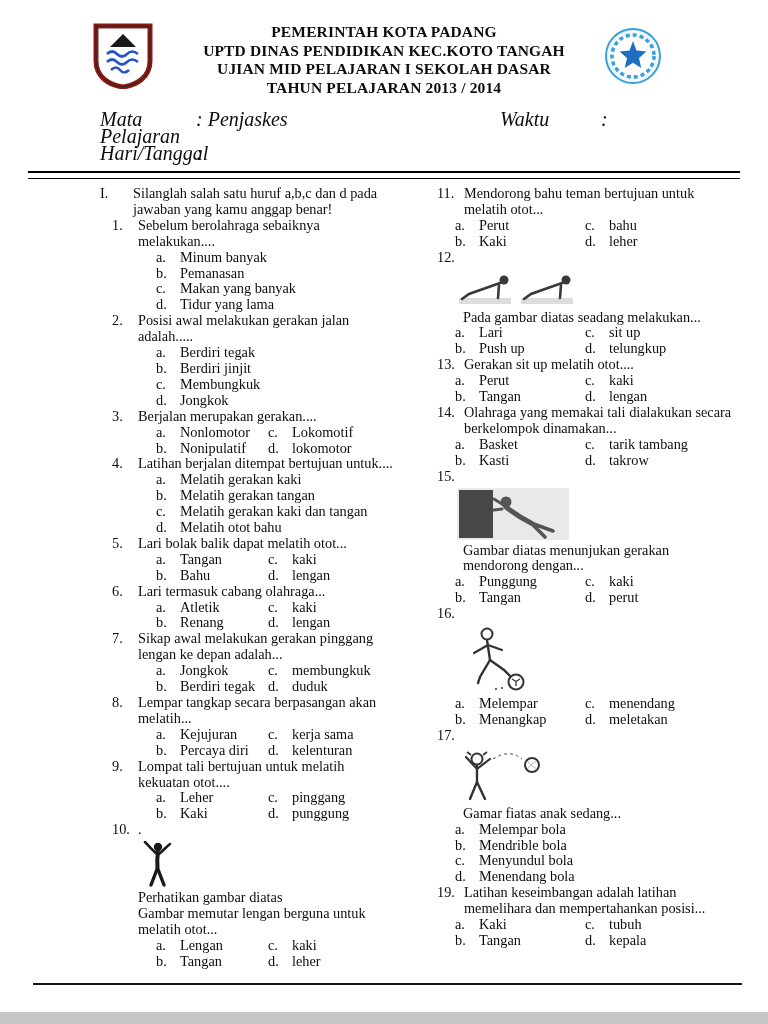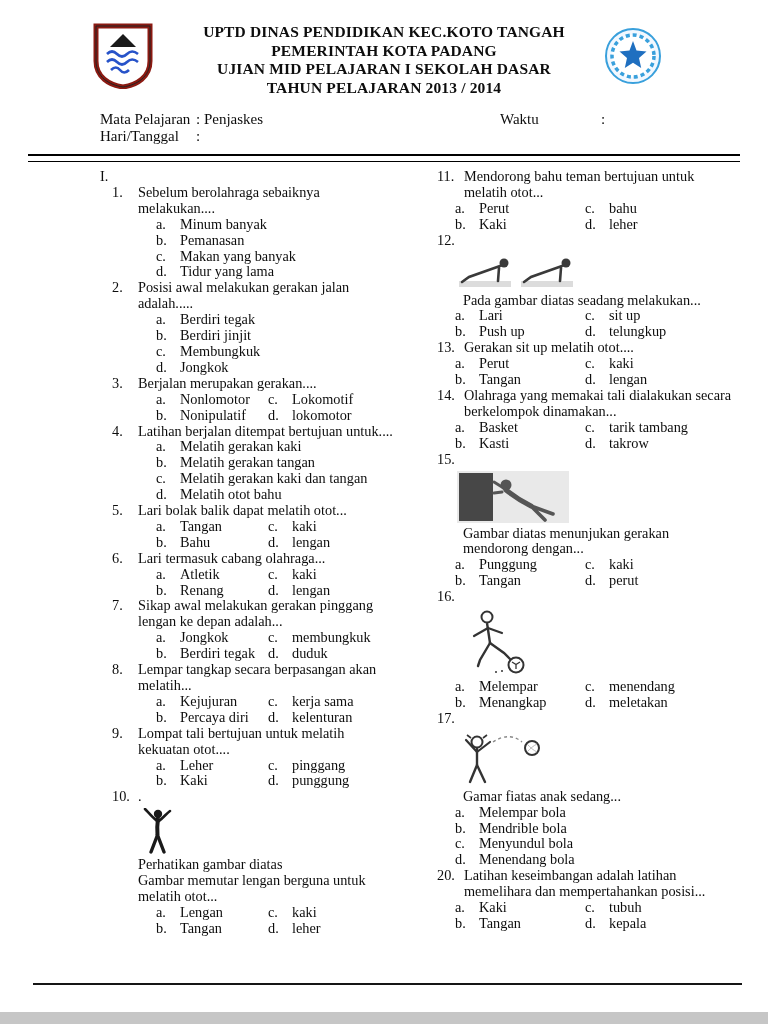--- a/index.html
+++ b/index.html
@@ -74,8 +74,8 @@
       </svg>
     </div>
     <div class="titles">
+      <div>PEMERINTAH KOTA PADANG</div>
       <div>UPTD DINAS PENDIDIKAN KEC.KOTO TANGAH</div>
-      <div>PEMERINTAH KOTA PADANG</div>
       <div>UJIAN MID PELAJARAN I SEKOLAH DASAR</div>
       <div>TAHUN PELAJARAN 2013 / 2014</div>
     </div>

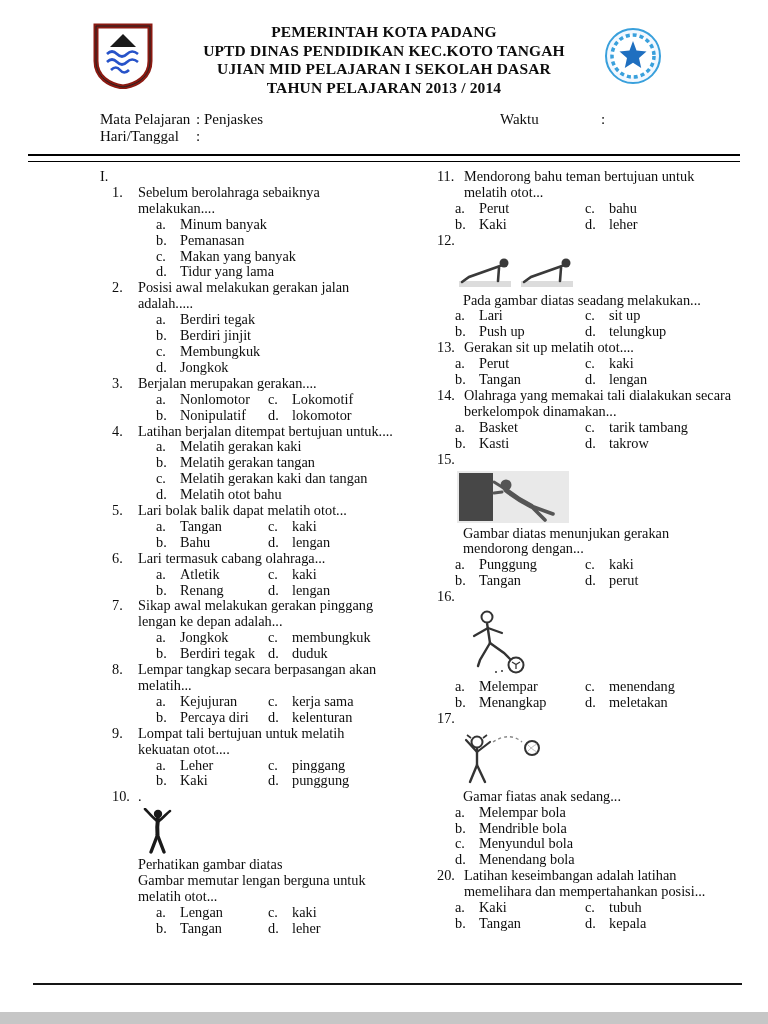--- a/index.html
+++ b/index.html
@@ -15,7 +15,7 @@
   .logo-right { left:603px; top:26px; }
 
   
-  .meta { display:flex; padding:10px 0 4px 100px; font-size:15px; line-height:17px; }
+  .meta { display:flex; padding:10px 0 4px 100px; font-size:20px; line-height:17px;font-style:italic; }
   .meta-col-left { width:400px; }
   .meta-col-right { flex:1; }
   .meta-row { display:flex; }

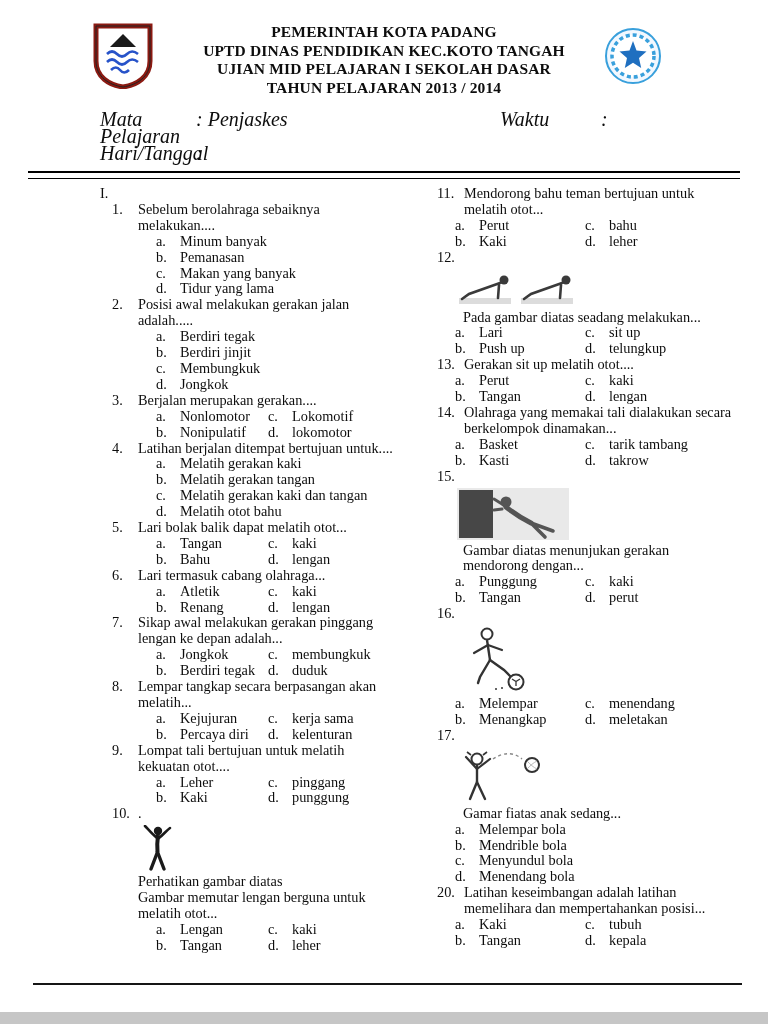--- a/index.html
+++ b/index.html
@@ -113,6 +113,7 @@
     <div class="col col--left">
       <div class="section">
         <span class="section-num">I.</span>
+        <span class="section-text">Silanglah salah satu huruf a,b,c dan d pada jawaban yang kamu anggap benar!</span>
       </div>
 
     <div class="question">

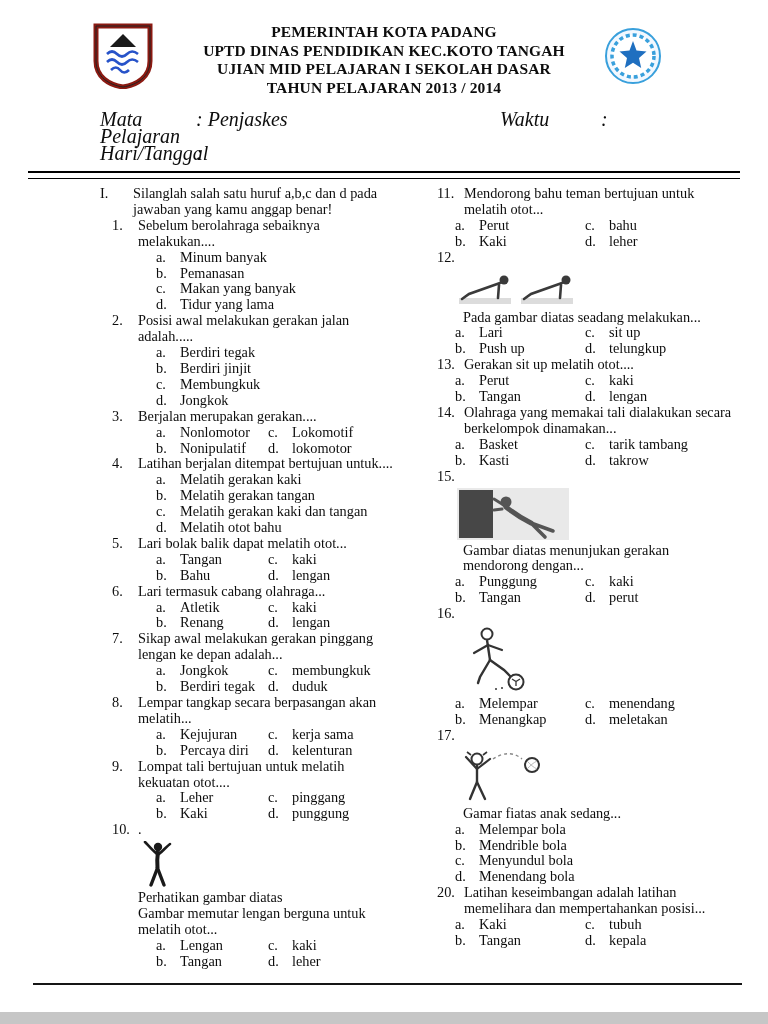--- a/index.html
+++ b/index.html
@@ -679,7 +679,7 @@
         </div>
         <div class="question">
           <div class="q-head">
-            <span class="q-num">20.</span>
+            <span class="q-num">19.</span>
             <span class="q-text">Latihan keseimbangan adalah latihan memelihara dan mempertahankan posisi...</span>
           </div>
           <div class="options">

